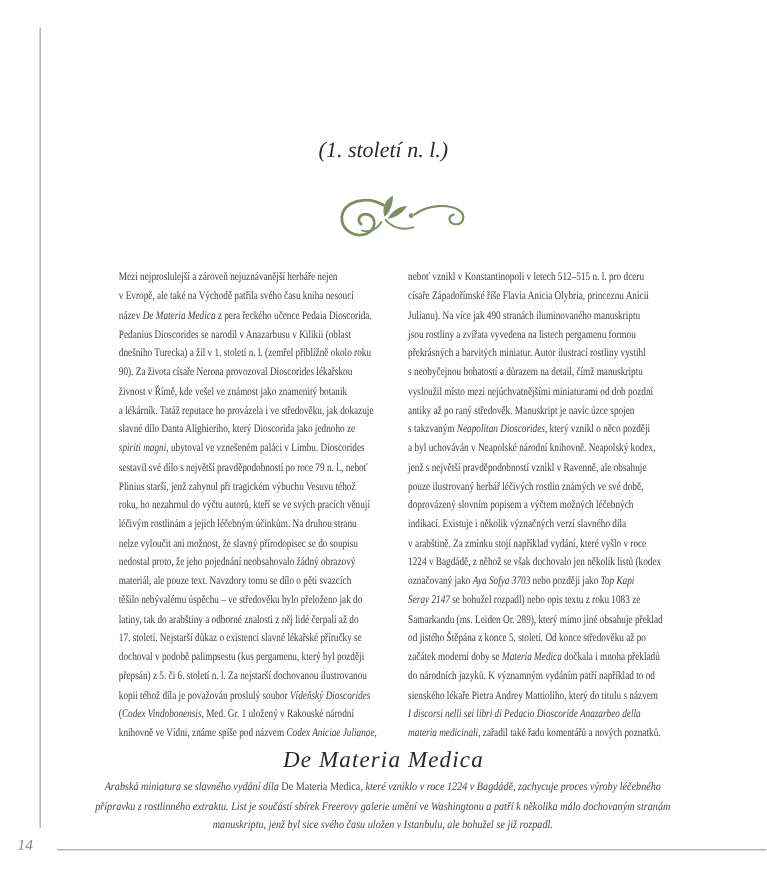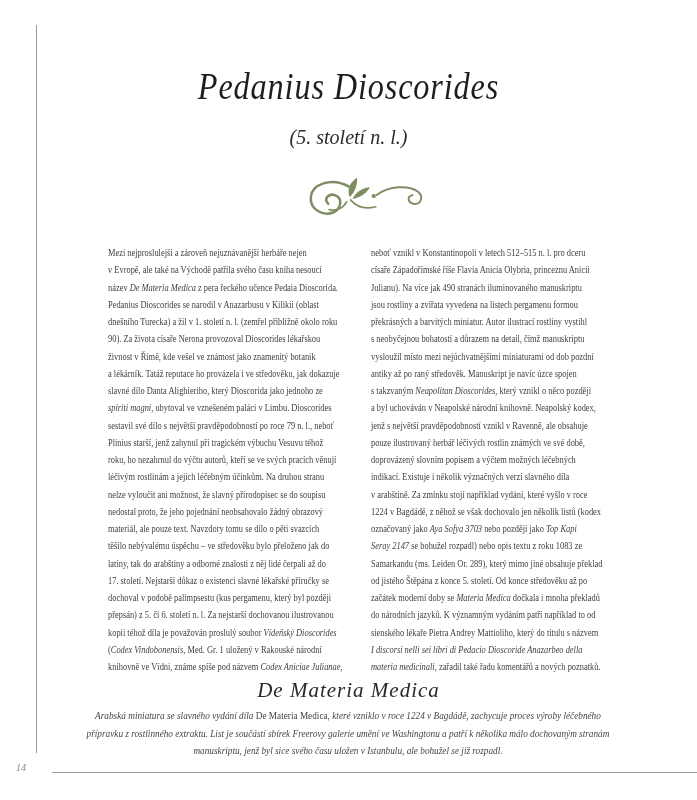--- a/index.html
+++ b/index.html
@@ -47,9 +47,6 @@
 
   <div class="rule-left"></div>
 
-  <div class="title-wrap">
-    <h1 class="title">Pedanius Dioscorides</h1>
-  </div>
 
   <div class="subtitle">(5. století n. l.)</div>
 

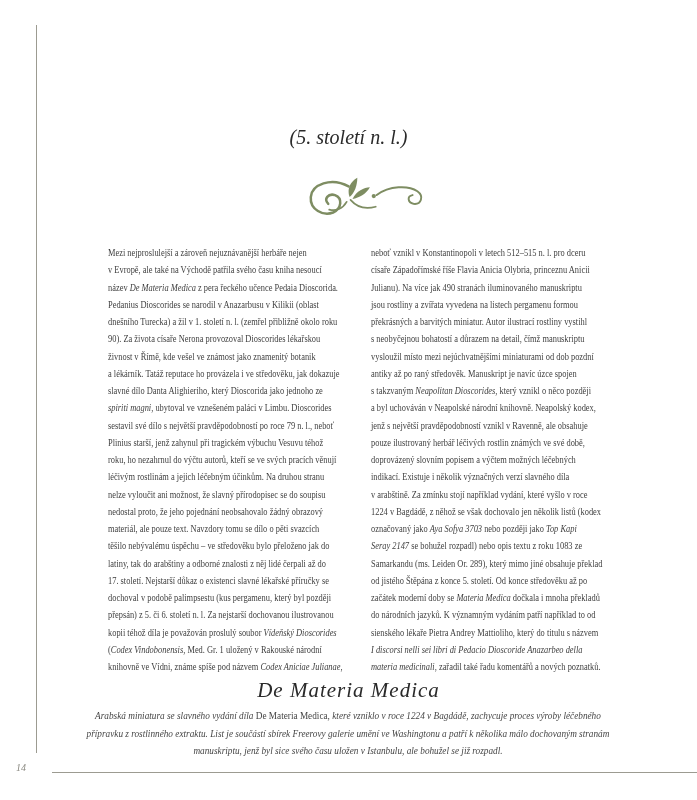--- a/index.html
+++ b/index.html
@@ -48,7 +48,7 @@
   <div class="rule-left"></div>
 
 
-  <div class="subtitle">(5. století n. l.)</div>
+  <div class="subtitle">(1. století n. l.)</div>
 
   <div class="ornament">
     <svg width="126" height="44" viewBox="0 0 130 44" fill="none">

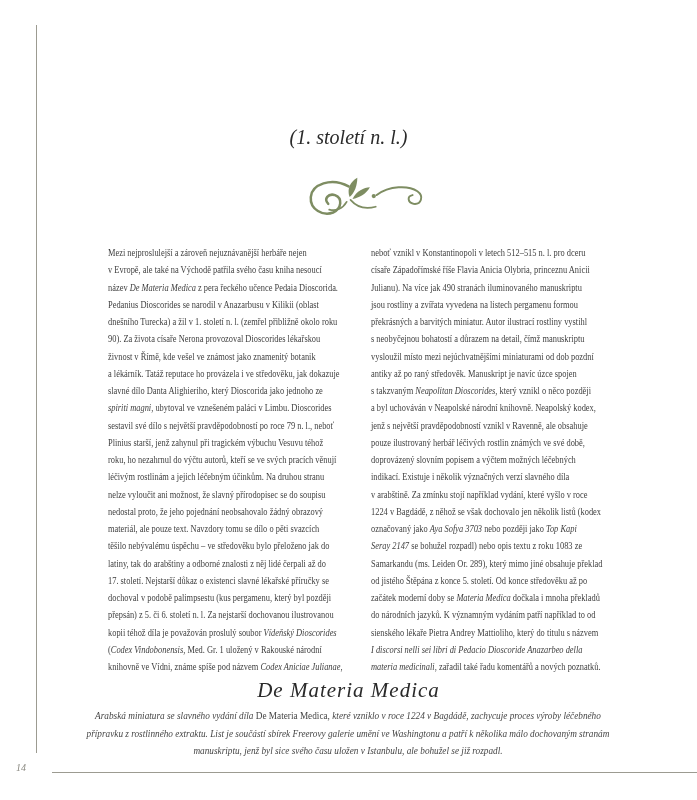--- a/index.html
+++ b/index.html
@@ -37,7 +37,7 @@
   .caption .text-line span:not(.it){font-style:normal;}
   .caption .text-line span.it{font-style:italic;}
   .page-number{
-    position:absolute;left:16px;top:762px;font-style:italic;font-size:10px;color:#8b8a82;
+    position:absolute;left:16px;top:762px;font-style:italic;font-size:14px;color:#8b8a82;
   }
 </style>
 </head>

